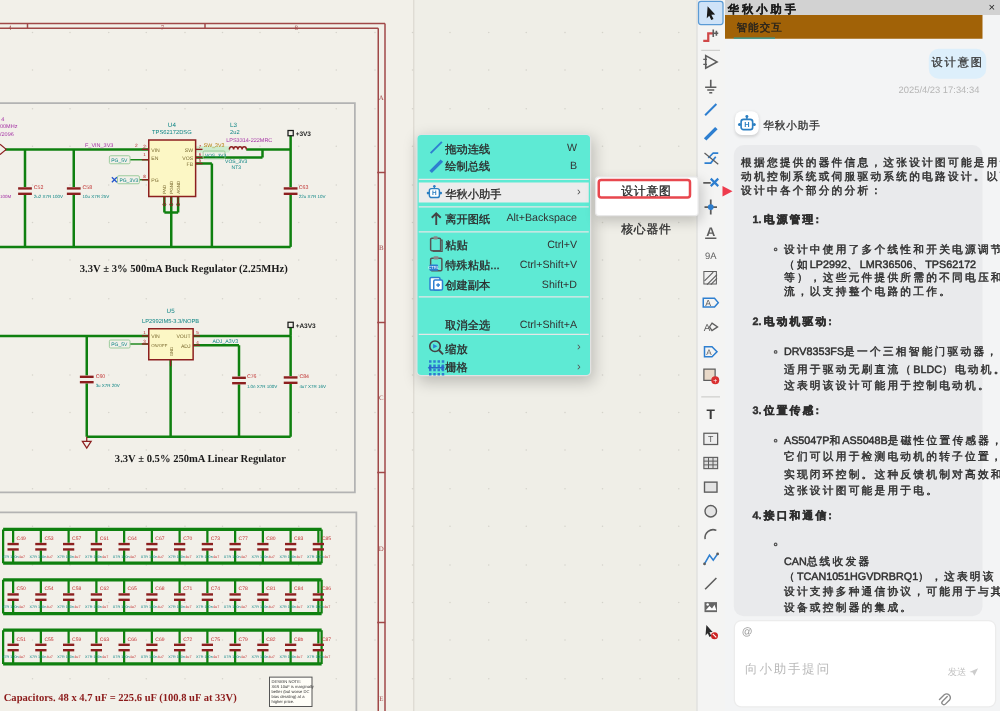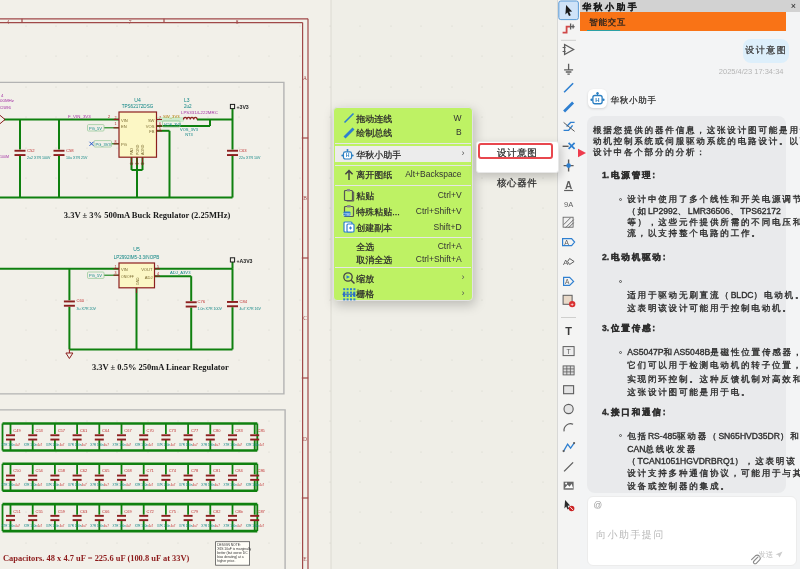--- a/index.html
+++ b/index.html
@@ -9,7 +9,7 @@
 #phead{position:absolute;left:0;top:0;right:0;height:11.8px;background:#d2d2d2;color:#1b1b1b}
 #phead .t{position:absolute;left:2px;top:1px;font-size:9px;font-weight:bold;letter-spacing:2.4px;-webkit-text-stroke:0.2px #1b1b1b;white-space:nowrap}
 #phead .x{position:absolute;right:4px;top:0.5px;font-size:9px;color:#222}
-#ptabs{position:absolute;left:0;top:11.8px;right:14px;height:19.7px;background:#f97316}
+#ptabs{position:absolute;left:0;top:11.8px;right:14px;height:19.7px;background:#a16207}
 #ptabs .t{position:absolute;left:9px;top:5px;font-size:8.5px;letter-spacing:0.8px;color:#1f1f1f;font-weight:500;-webkit-text-stroke:0.25px #1f1f1f;white-space:nowrap}
 #ptabs .u{position:absolute;left:6.5px;top:17.8px;width:33px;height:1.9px;background:#2ba0a5}
 #bubble{position:absolute;left:163.3px;top:39.3px;width:45.4px;height:23.4px;background:#ddeffb;border-radius:8px;font-size:9px;letter-spacing:1.5px;color:#3a3a3a;-webkit-text-stroke:0.25px #3a3a3a;text-align:center;line-height:23.4px;white-space:nowrap}

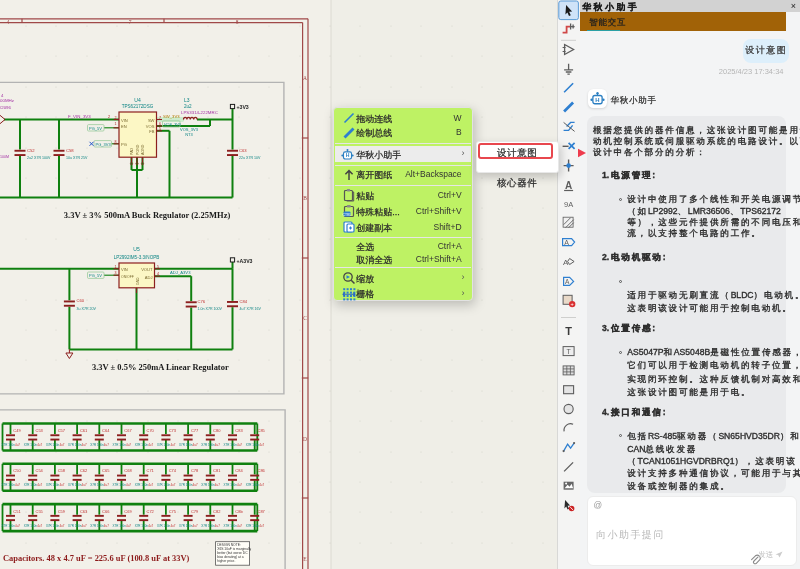--- a/index.html
+++ b/index.html
@@ -25,7 +25,7 @@
 #inbox .at{position:absolute;left:5.5px;top:2.5px;font-size:8.5px;color:#999}
 #inbox .ph{position:absolute;left:8.2px;top:31px;font-size:10px;letter-spacing:1.45px;color:#b8b8b8;white-space:nowrap}
 #inbox .snd{position:absolute;right:13px;bottom:5px;font-size:7.5px;color:#c2c2c2;white-space:nowrap}
-#menu{left:332.8px;top:107.4px;width:139.8px;height:193.6px;background:#bef264;border-radius:4px;border:1px solid #e2e2e2;box-shadow:2px 4px 12px rgba(0,0,0,0.22);z-index:10}
+#menu{left:332.8px;top:107.4px;width:139.8px;height:193.6px;background:#5eead4;border-radius:4px;border:1px solid #e2e2e2;box-shadow:2px 4px 12px rgba(0,0,0,0.22);z-index:10}
 #submenu{left:476px;top:140.5px;width:82.5px;height:32px;background:#fff;border-radius:3px;border:1px solid #e8e8e8;box-shadow:2px 4px 10px rgba(0,0,0,0.2);z-index:11}
 .mi{position:absolute;left:0;right:0;height:15px}
 .mi .ic{position:absolute;left:8px;top:0.5px;width:14px;height:14px}

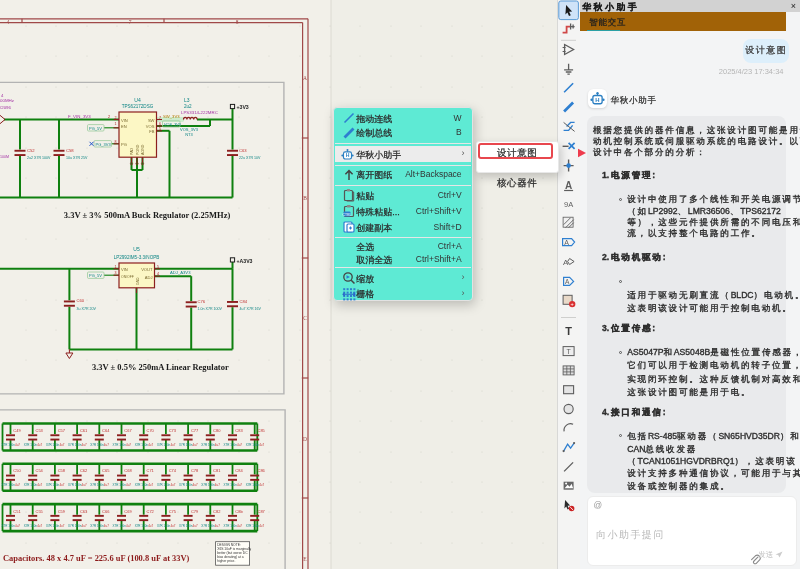--- a/index.html
+++ b/index.html
@@ -1056,10 +1056,6 @@
       <span class="tx">创建副本</span>
       <span class="sc">Shift+D</span>
     </div>
-    <div class="mi" style="top:130.6px">
-      <span class="tx">全选</span>
-      <span class="sc">Ctrl+A</span>
-    </div>
     <div class="mi" style="top:143.3px">
       <span class="tx">取消全选</span>
       <span class="sc">Ctrl+Shift+A</span>

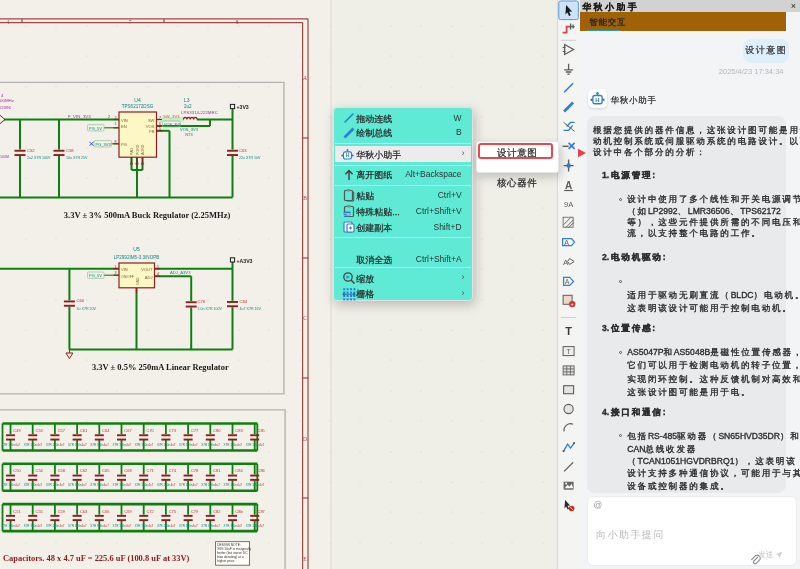--- a/index.html
+++ b/index.html
@@ -966,6 +966,7 @@
     <div class="ml" style="left:47.0px;top:217.0px">等），这些元件提供所需的不同电压和电</div>
     <div class="ml" style="left:47.0px;top:228.3px">流，以支持整个电路的工作。</div>
     <div class="ml mh" style="left:21.9px;top:252.4px"><span class="en">2. </span>电动机驱动<span class="en">:</span></div>
+    <div class="ml" style="left:47.0px;top:276.1px"><span class="en">DRV8353FS</span>是一个三相智能门驱动器，</div>
     <div class="blt" style="left:38.6px;top:279.5px"></div>
     <div class="ml" style="left:47.0px;top:289.8px">适用于驱动无刷直流（<span class="en">BLDC</span>）电动机。</div>
     <div class="ml" style="left:47.0px;top:303.0px">这表明该设计可能用于控制电动机。</div>

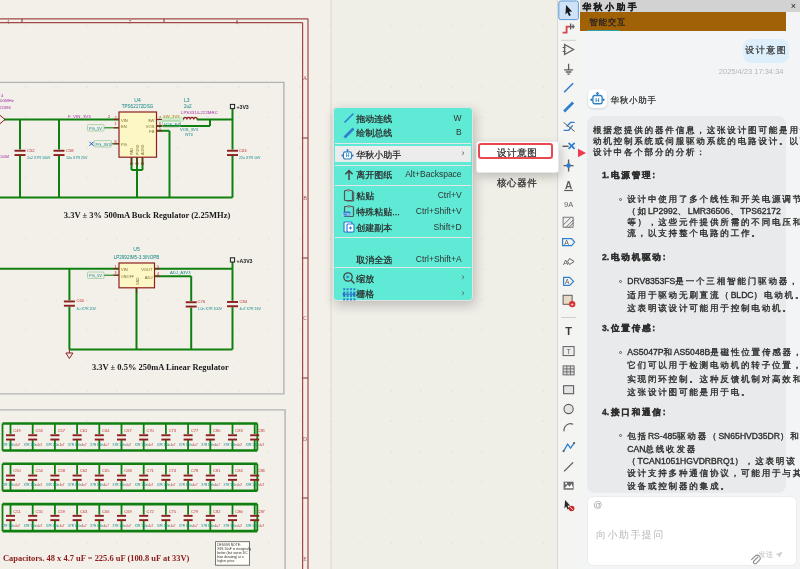--- a/index.html
+++ b/index.html
@@ -977,7 +977,6 @@
     <div class="ml" style="left:47.0px;top:373.6px">实现闭环控制。这种反馈机制对高效和精</div>
     <div class="ml" style="left:47.0px;top:386.8px">这张设计图可能是用于电。</div>
     <div class="ml mh" style="left:21.9px;top:406.8px"><span class="en">4. </span>接口和通信<span class="en">:</span></div>
-    <div class="ml" style="left:47.0px;top:430.9px">包括<span class="en">RS-485</span>驱动器（<span class="en">SN65HVD35DR</span>）和</div>
     <div class="blt" style="left:38.6px;top:434.3px"></div>
     <div class="ml" style="left:47.0px;top:443.7px"><span class="en">CAN</span>总线收发器</div>
     <div class="ml" style="left:47.0px;top:456.0px">（<span class="en">TCAN1051HGVDRBRQ1</span>），这表明该</div>

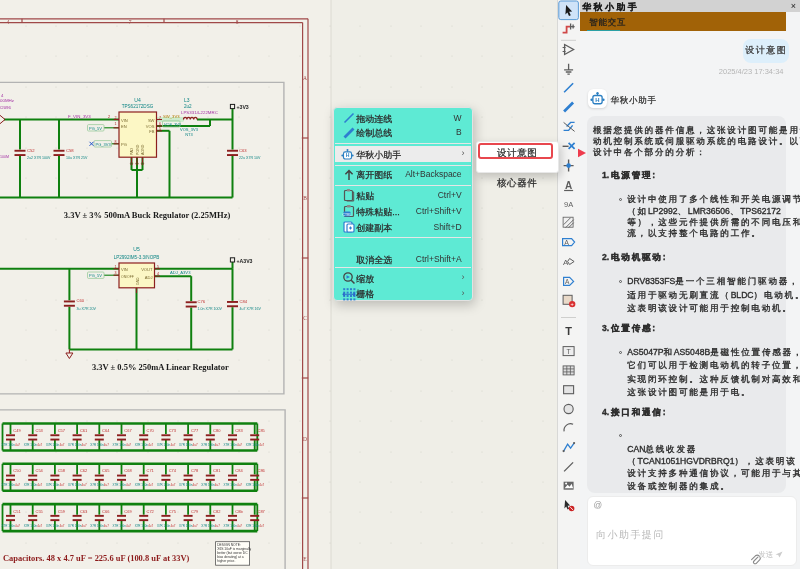--- a/index.html
+++ b/index.html
@@ -24,7 +24,7 @@
 #inbox{position:absolute;left:6.7px;top:496.1px;width:210.4px;height:70.2px;background:#fff;border-radius:6px;border:1px solid #ececec}
 #inbox .at{position:absolute;left:5.5px;top:2.5px;font-size:8.5px;color:#999}
 #inbox .ph{position:absolute;left:8.2px;top:31px;font-size:10px;letter-spacing:1.45px;color:#b8b8b8;white-space:nowrap}
-#inbox .snd{position:absolute;right:13px;bottom:5px;font-size:7.5px;color:#c2c2c2;white-space:nowrap}
+#inbox .snd{position:absolute;right:13px;bottom:22px;font-size:7.5px;color:#c2c2c2;white-space:nowrap}
 #menu{left:332.8px;top:107.4px;width:139.8px;height:193.6px;background:#5eead4;border-radius:4px;border:1px solid #e2e2e2;box-shadow:2px 4px 12px rgba(0,0,0,0.22);z-index:10}
 #submenu{left:476px;top:140.5px;width:82.5px;height:32px;background:#fff;border-radius:3px;border:1px solid #e8e8e8;box-shadow:2px 4px 10px rgba(0,0,0,0.2);z-index:11}
 .mi{position:absolute;left:0;right:0;height:15px}

